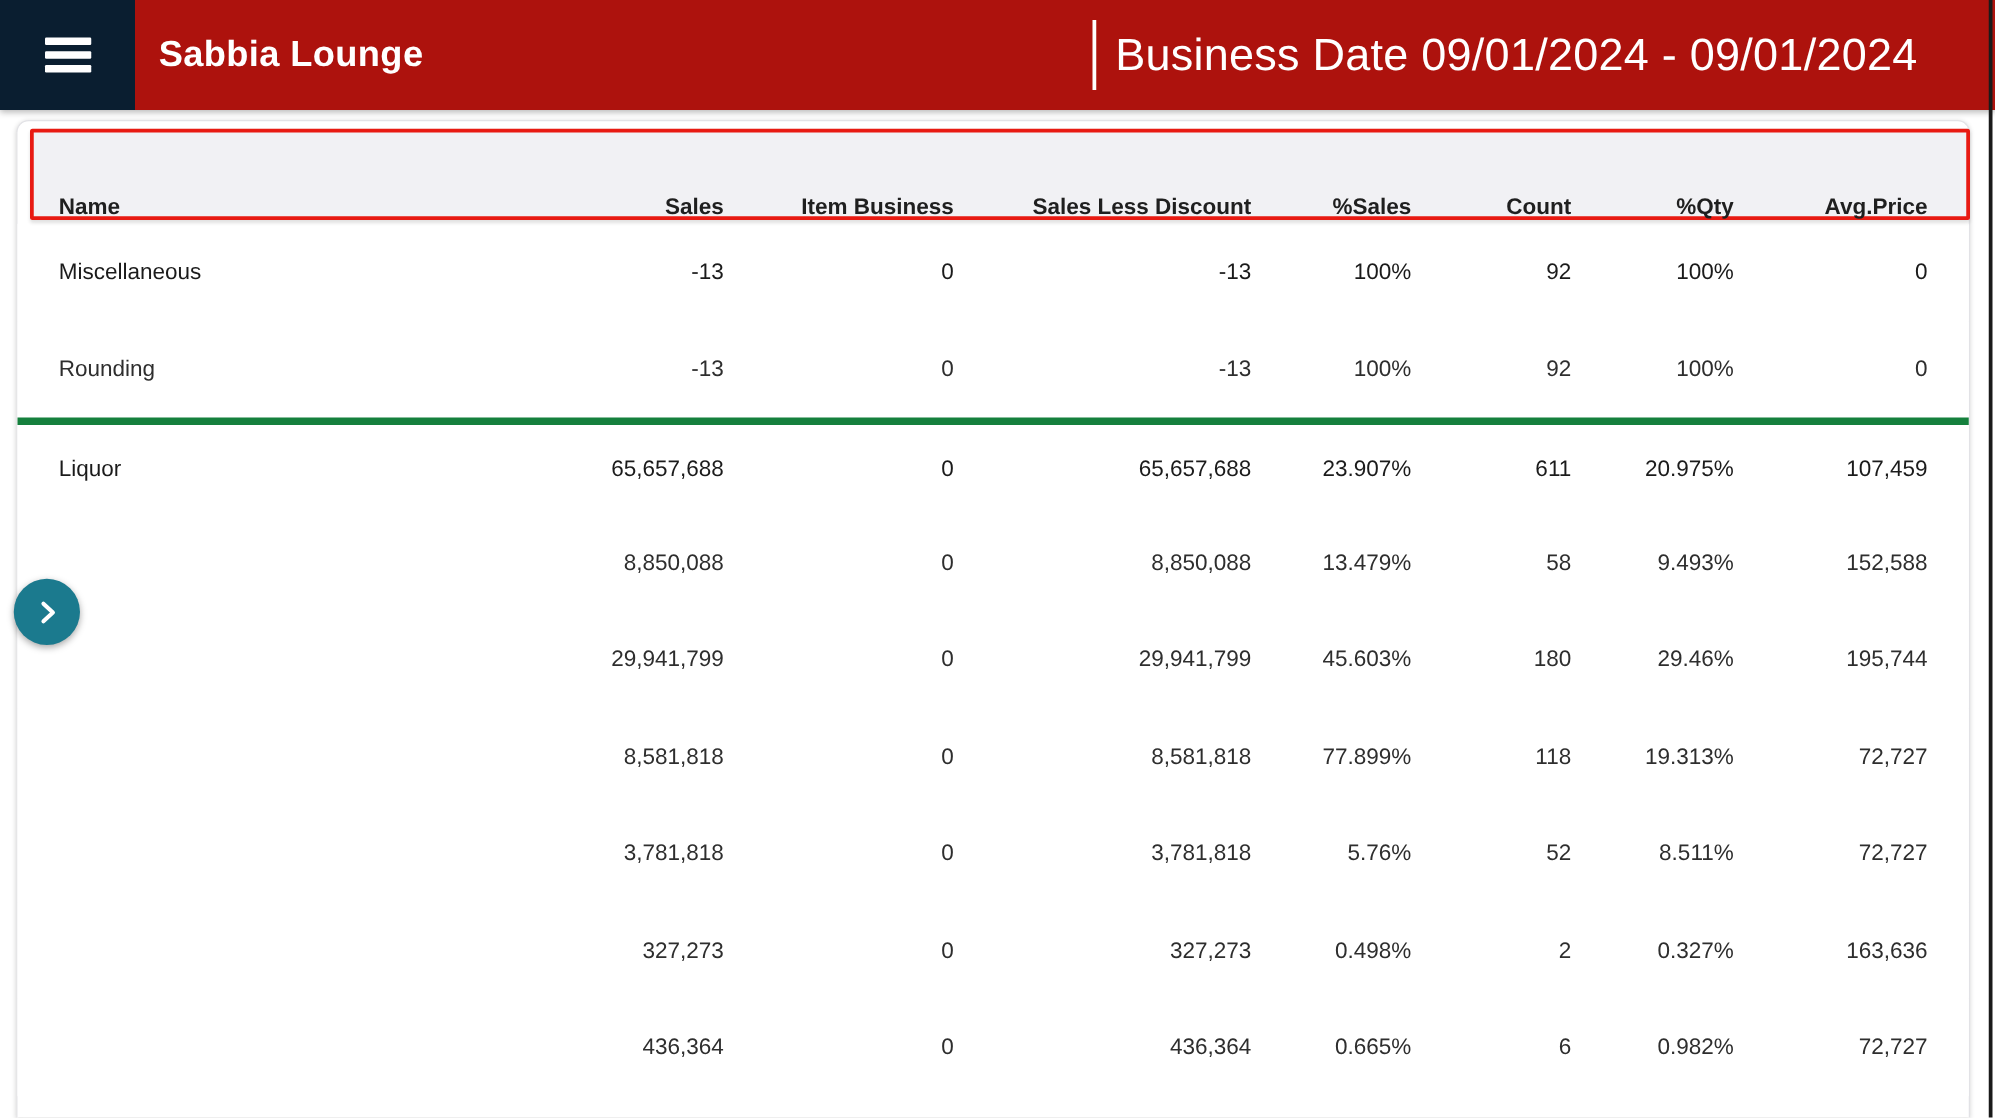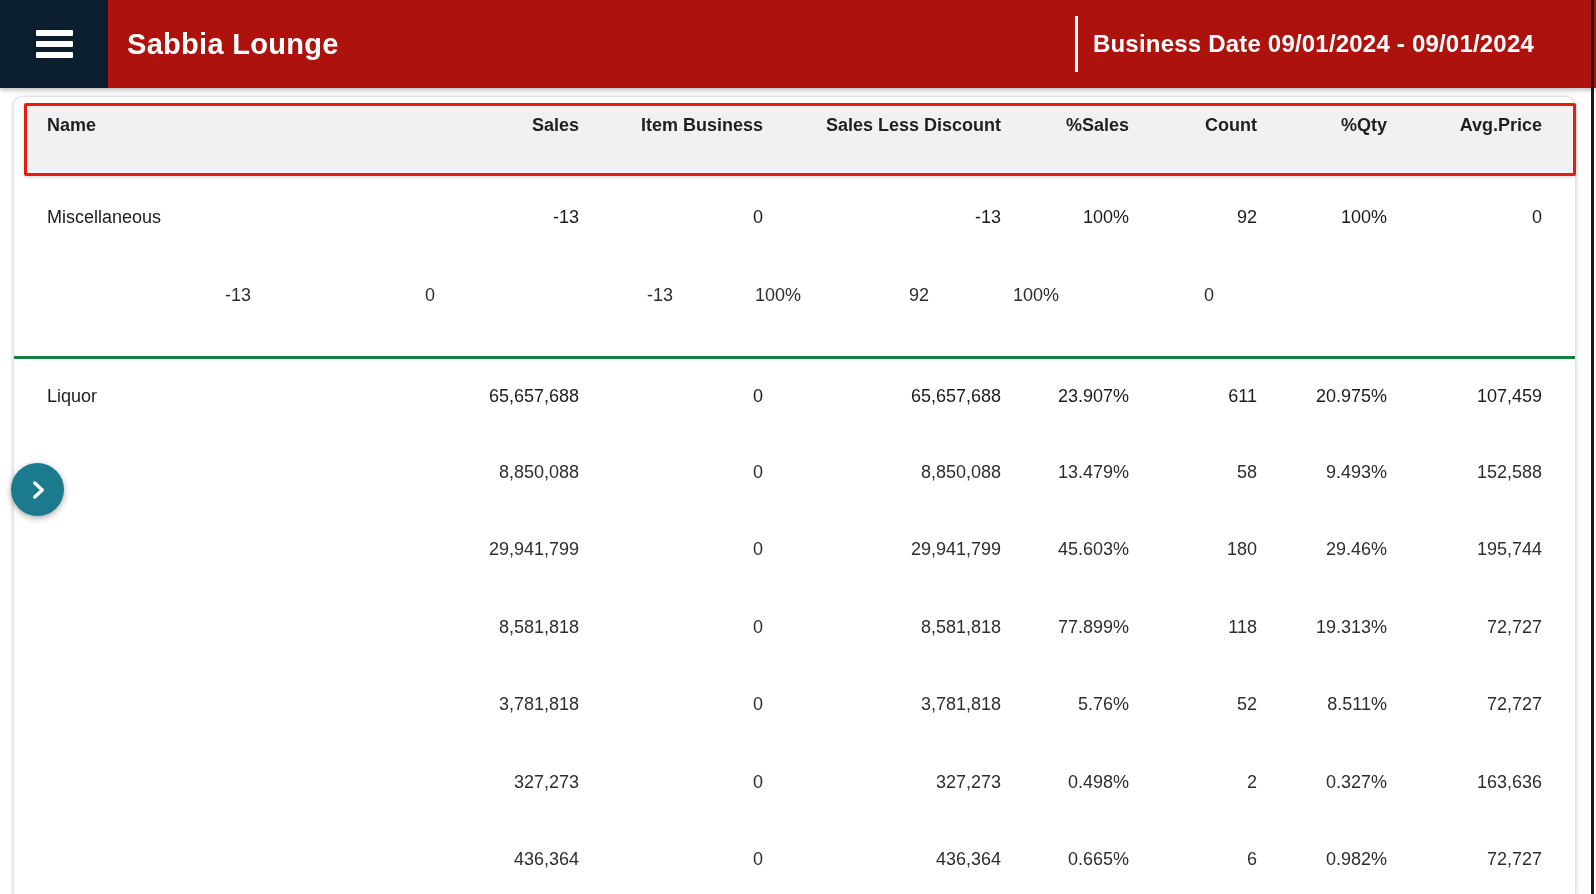--- a/index.html
+++ b/index.html
@@ -43,7 +43,7 @@
     width: 3px; height: 56px; background: #ffffff; margin-right: 15px;
   }
   .business-date {
-    color: #ffffff; font-size: 24px; font-weight: 700; letter-spacing: .2px;
+    color: #ffffff; font-size: 36px; font-weight: 400; letter-spacing: .2px;
     white-space: nowrap;
   }
 

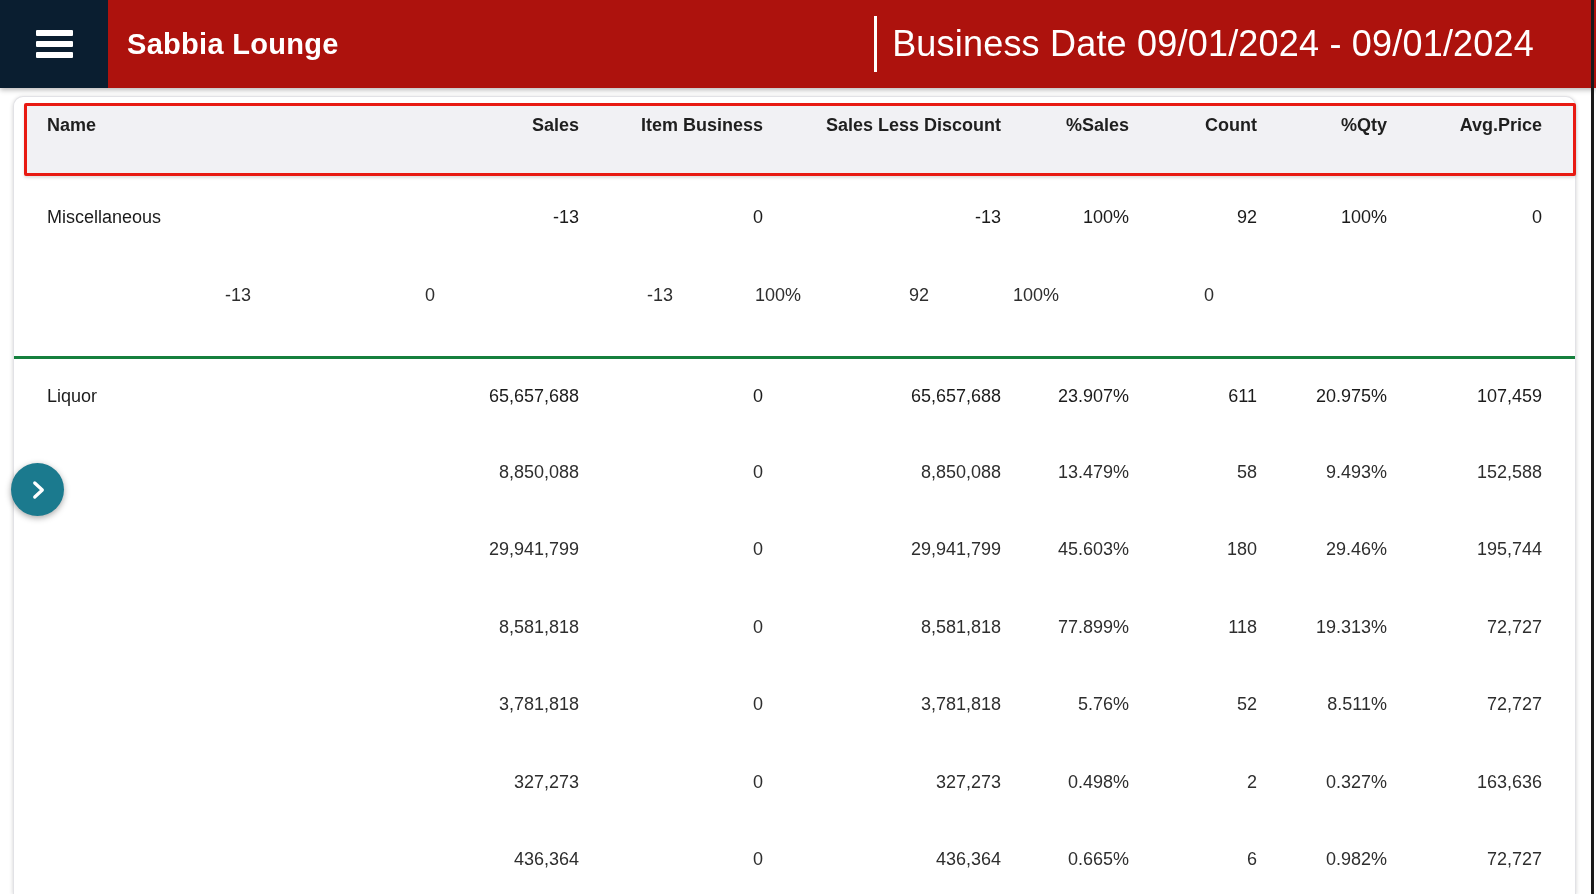--- a/index.html
+++ b/index.html
@@ -69,8 +69,8 @@
   }
   .header-cells {
     position: absolute; left: 0; top: 6px; right: 0; height: 73px;
-    display: flex; align-items: flex-start;
-    padding: 12px 33px;
+    display: flex; align-items: flex-end;
+    padding: 0 33px;
     font-size: 18px; font-weight: 700; color: #1f1f1f;
   }
 

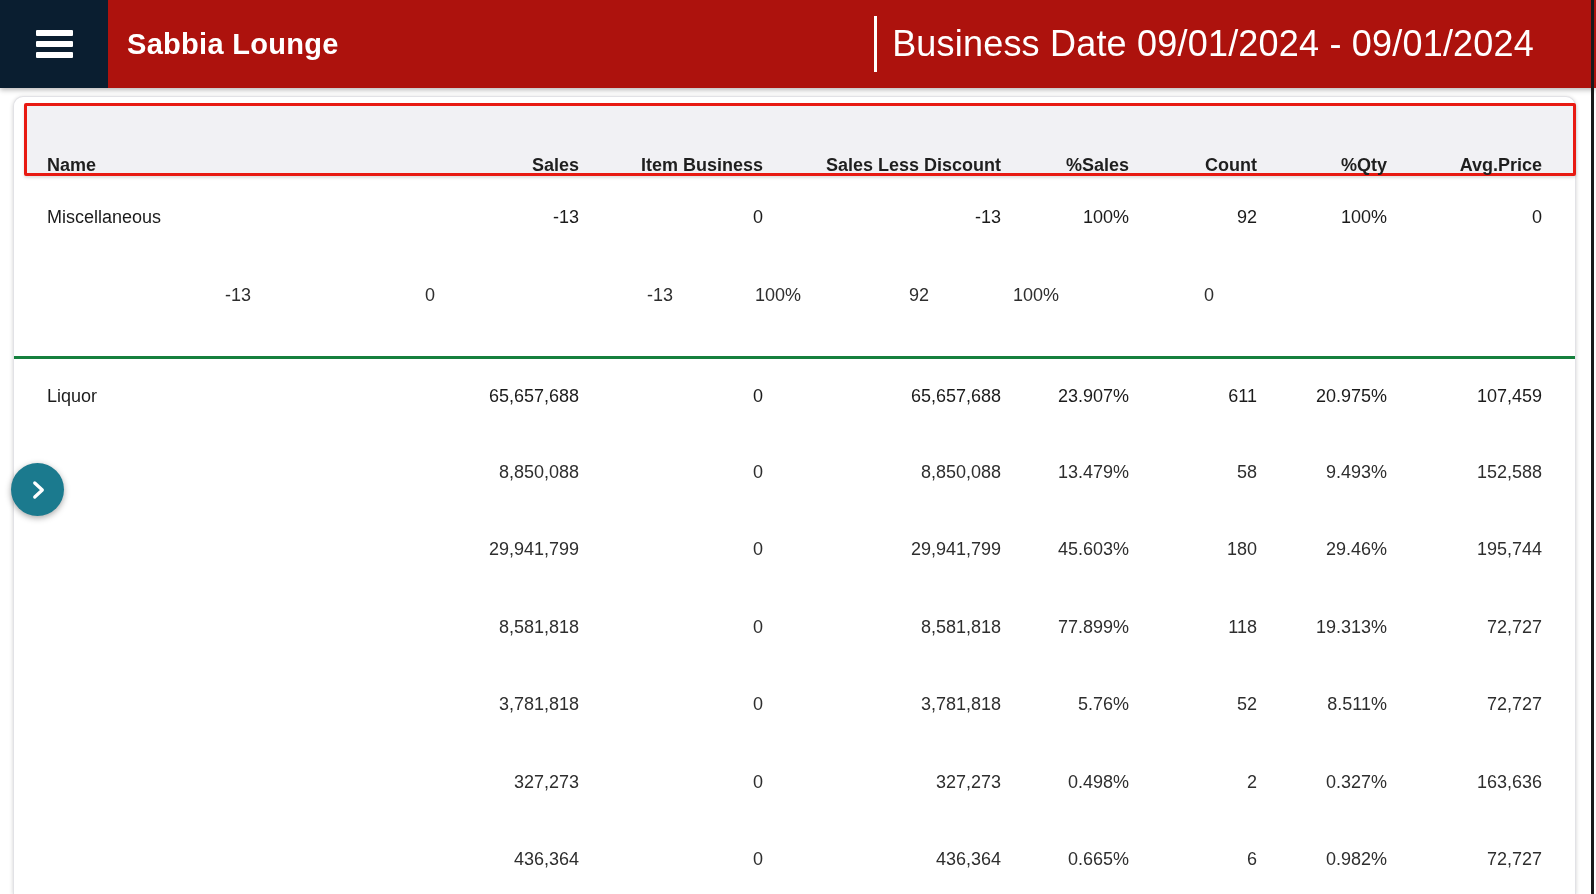--- a/index.html
+++ b/index.html
@@ -163,6 +163,7 @@
         <div class="cell col-num w-avg_price">0</div>
       </div>
       <div class="trow">
+        <div class="cell col-name w-name">Rounding</div>
         <div class="cell col-num w-sales">-13</div>
         <div class="cell col-num w-item_discount">0</div>
         <div class="cell col-num w-sales_less_discount">-13</div>

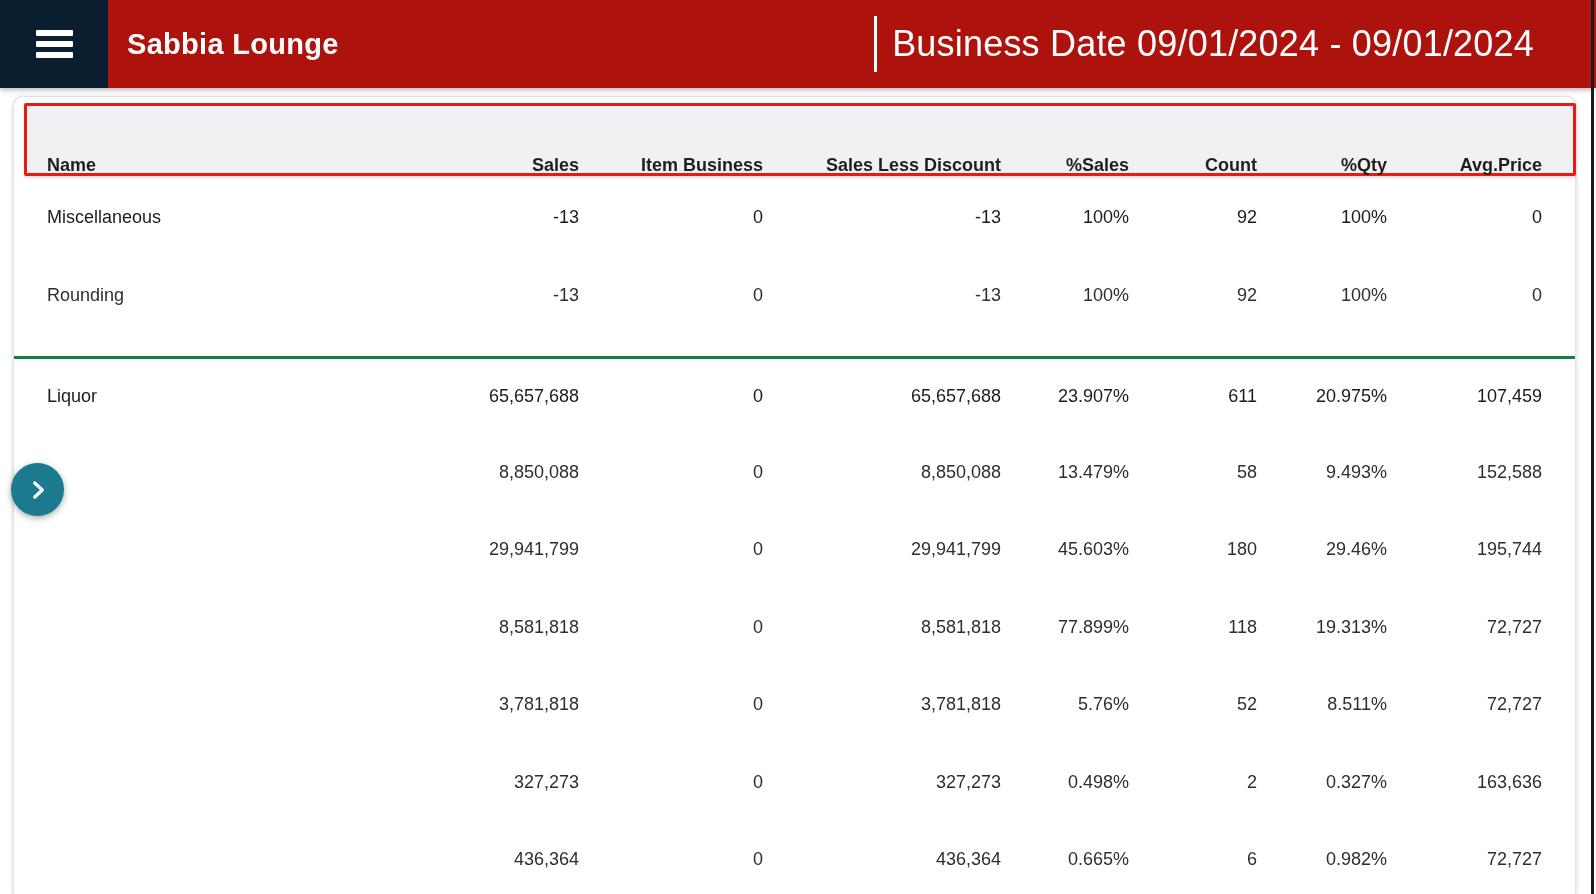--- a/index.html
+++ b/index.html
@@ -82,7 +82,7 @@
     background: #ffffff;
   }
   .trow.bold { font-weight: 400; color: #1b1b1b; }
-  .trow.section-start { border-top: 3px solid #15803d; margin-top: 22px; }
+  .trow.section-start { border-top: 6px solid #15803d; }
 
   .cell { white-space: nowrap; overflow: hidden; }
   .col-name { text-align: left; }

